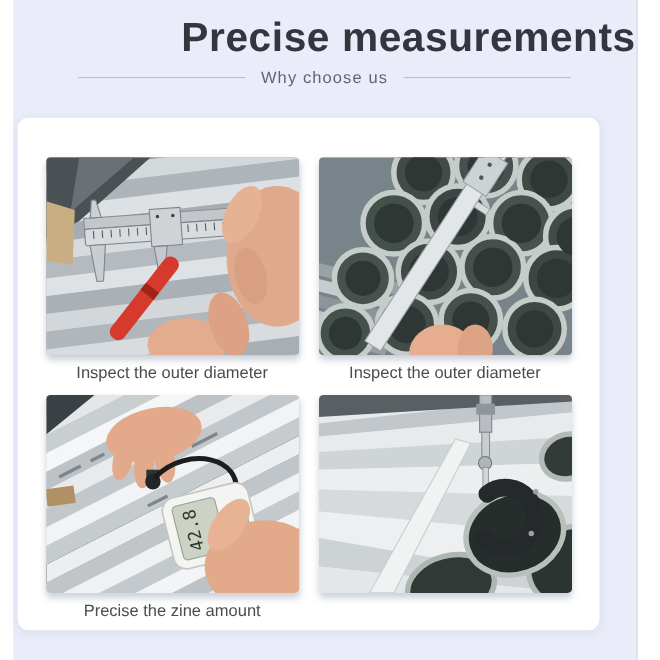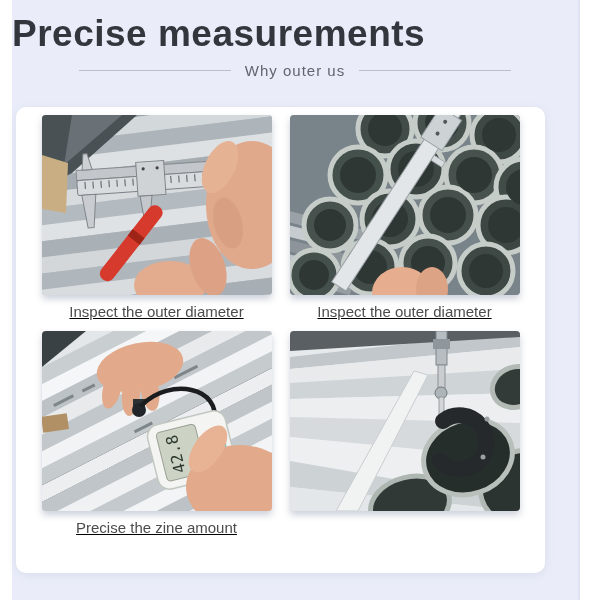--- a/index.html
+++ b/index.html
@@ -7,7 +7,7 @@
               font-family:"Liberation Sans", sans-serif; }
   .panel { position:absolute; left:12px; top:0; width:568px; height:600px;
            background:#eaedf9; border-right:2px solid #dfe3f2; }
-  .title { margin-top:13px; text-align:left; font-size:37px; font-weight:700;
+  .title { margin-top:13px; text-align:right; font-size:37px; font-weight:700;
            color:#33373d; letter-spacing:0.5px; }
   .subtitle-row { margin-top:7px; display:flex; align-items:center; justify-content:center; gap:14px; }
   .divider { width:152px; height:1px; background:#b9bec9; }

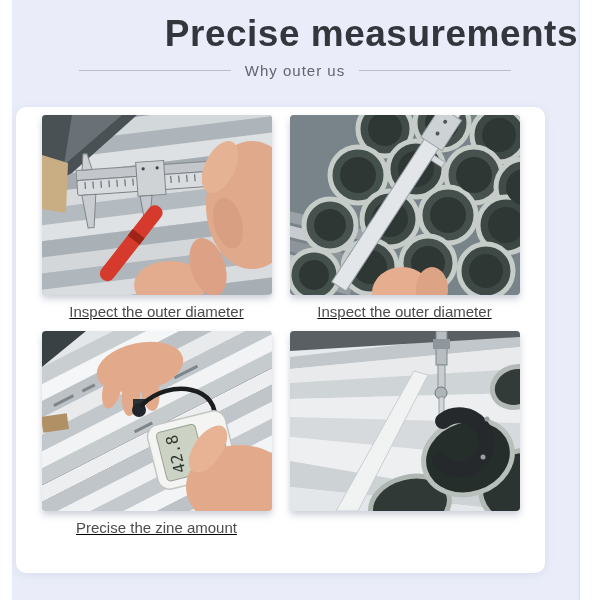--- a/index.html
+++ b/index.html
@@ -30,7 +30,7 @@
   <div class="title">Precise measurements</div>
   <div class="subtitle-row">
     <div class="divider"></div>
-    <div class="subtitle">Why outer us</div>
+    <div class="subtitle">Why choose us</div>
     <div class="divider"></div>
   </div>
 </div>

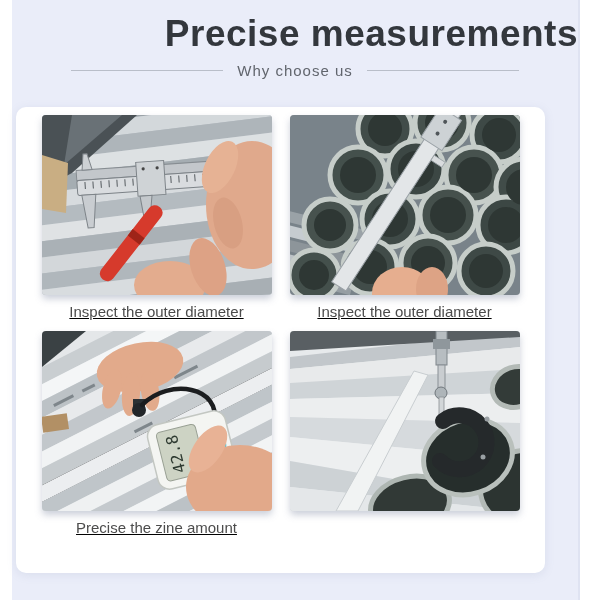--- a/index.html
+++ b/index.html
@@ -16,7 +16,7 @@
           background:#ffffff; border-radius:10px;
           box-shadow:0 2px 10px rgba(130,140,175,0.16); }
   .grid { display:grid; grid-template-columns:230px 230px; column-gap:18px;
-          justify-content:center; padding-top:8px;text-decoration:underline; }
+          justify-content:center; padding-top:36px; }
   .figure { width:230px; }
   .photo { width:230px; height:180px; border-radius:4px; overflow:hidden;
            box-shadow:0 4px 7px rgba(110,120,150,0.35); background:#c5cacd; }

